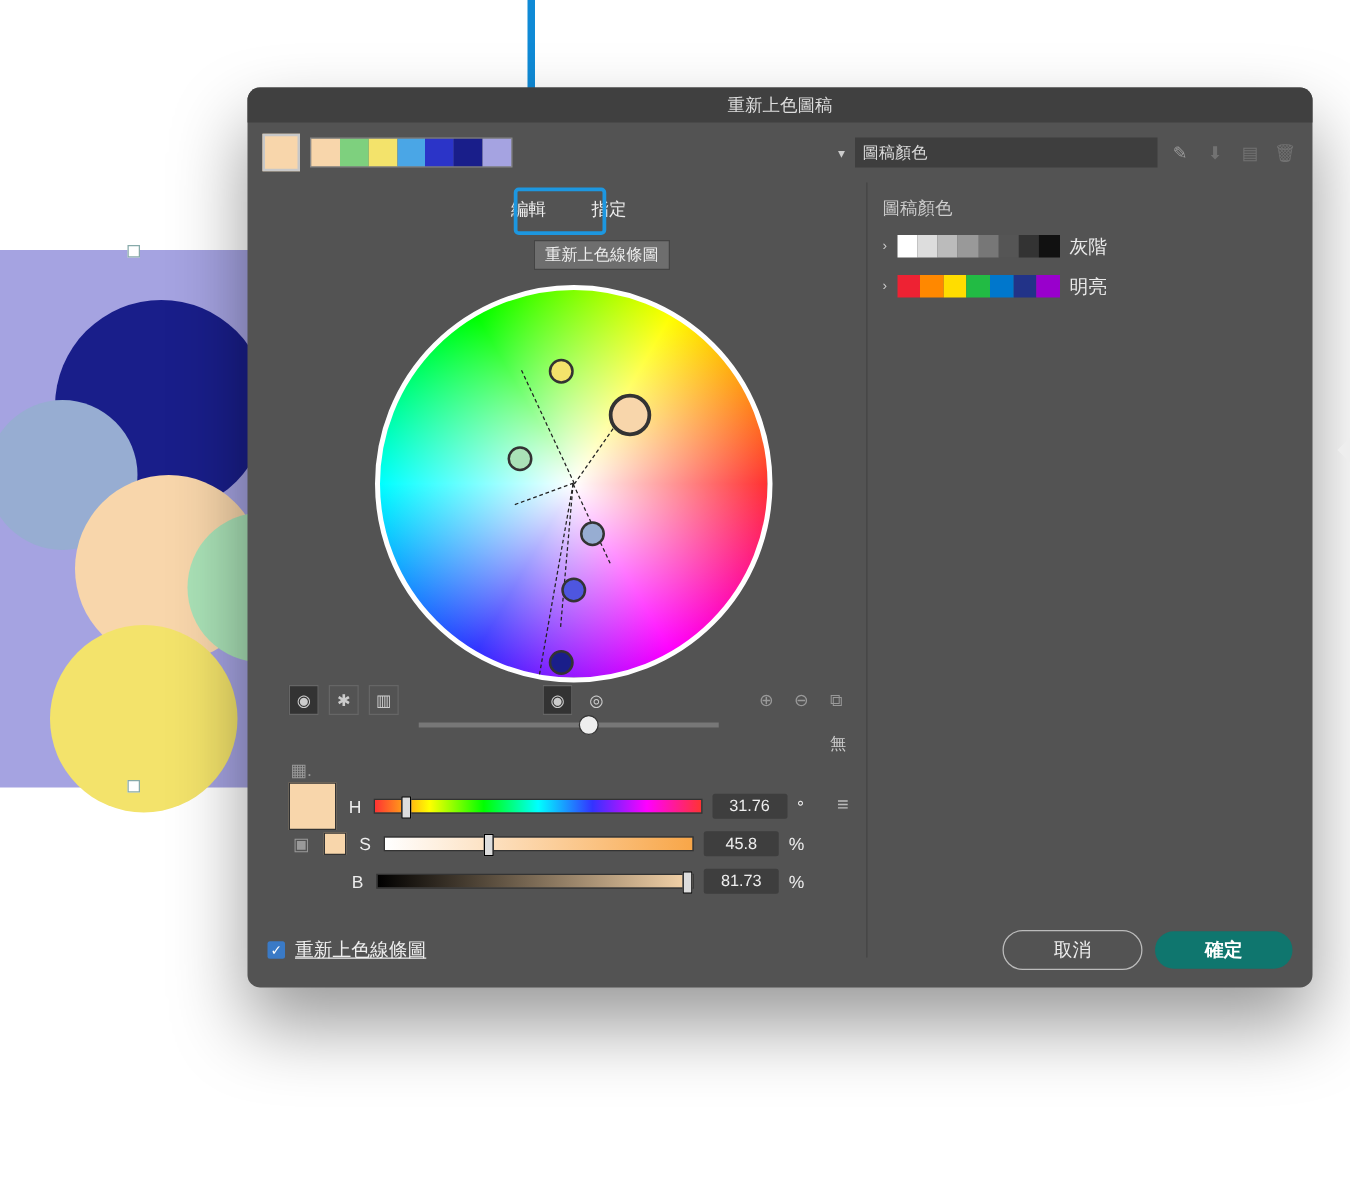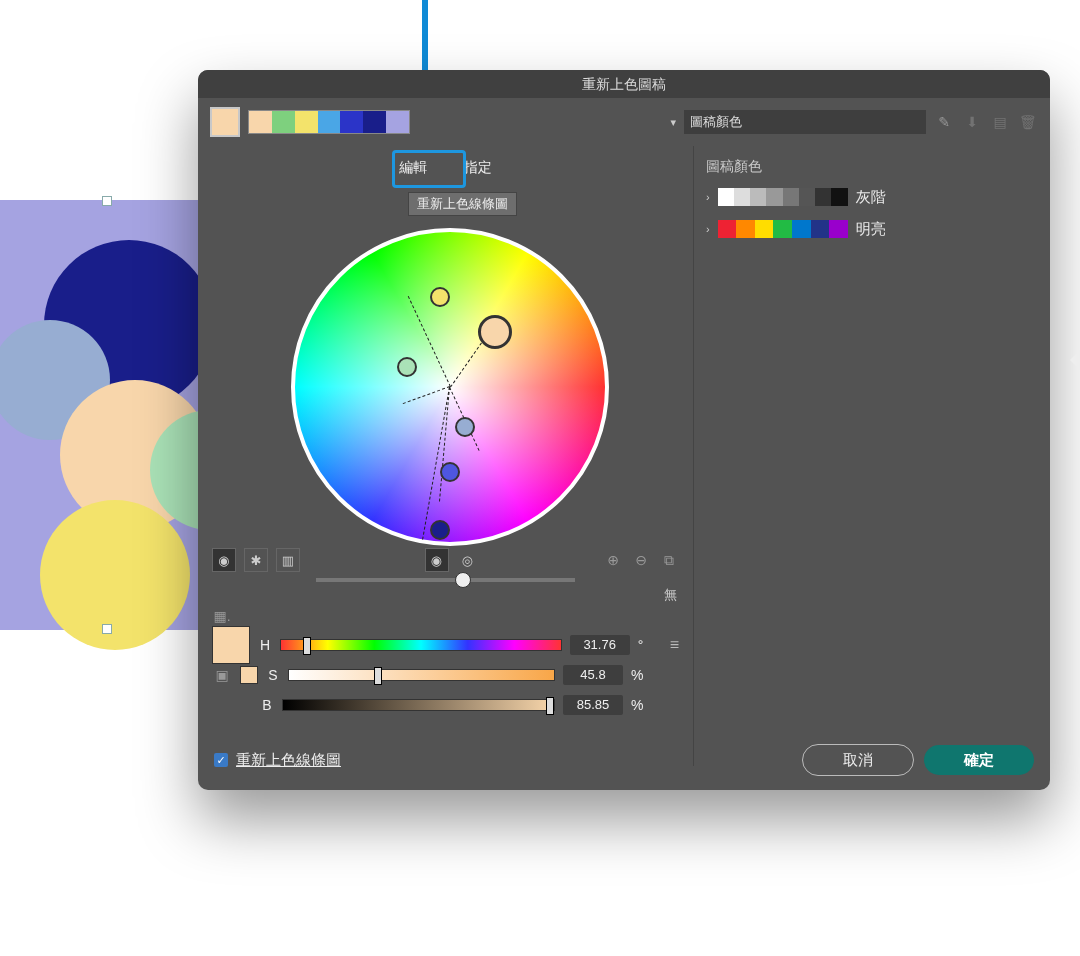--- a/index.html
+++ b/index.html
@@ -30,7 +30,7 @@
 
   
   .body{display:flex;height:620px;}
-  .left{flex:1;padding:8px 14px;position:relative;}
+  .left{flex:1;padding:8px 14px;position:relative;margin-left:19px;}
   .right{width:332px;padding:8px 12px;border-left:1px solid #444;}
 
   

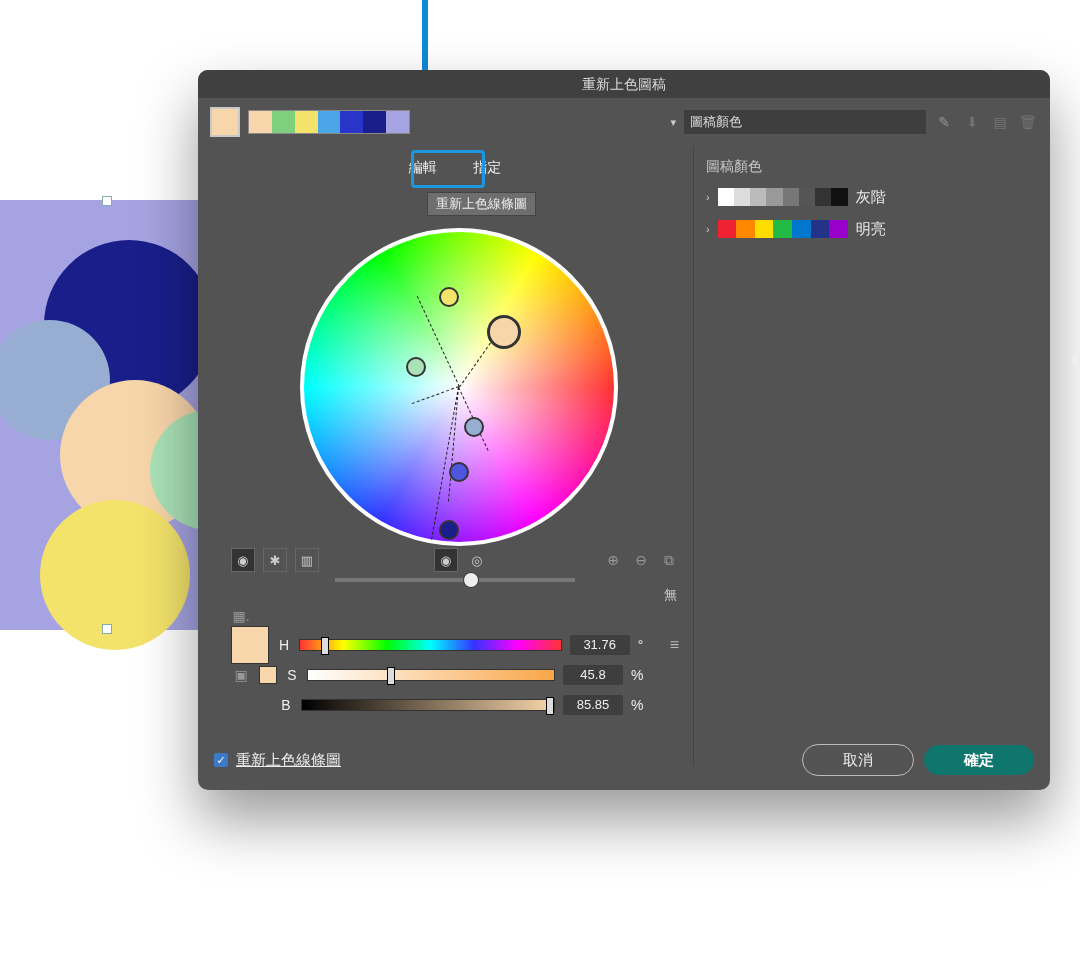--- a/index.html
+++ b/index.html
@@ -217,7 +217,7 @@
             <div class="bar brt-grad">
                 <div class="knob" style="left:97%"></div>
               </div>
-            <div class="val">85.85</div>
+            <div class="val">81.73</div>
             <div class="unit">%</div>
             <div style="width:24px"></div>
           </div>

